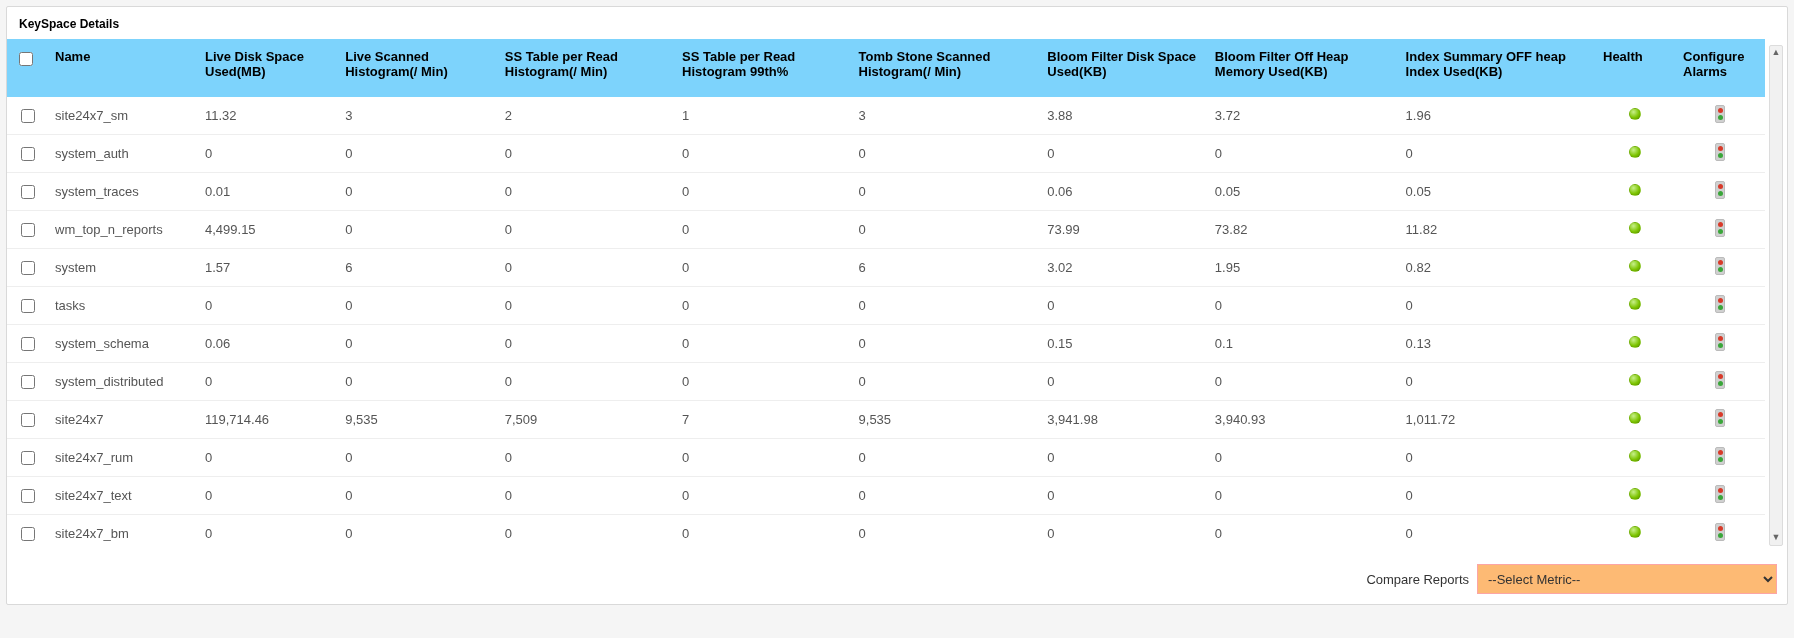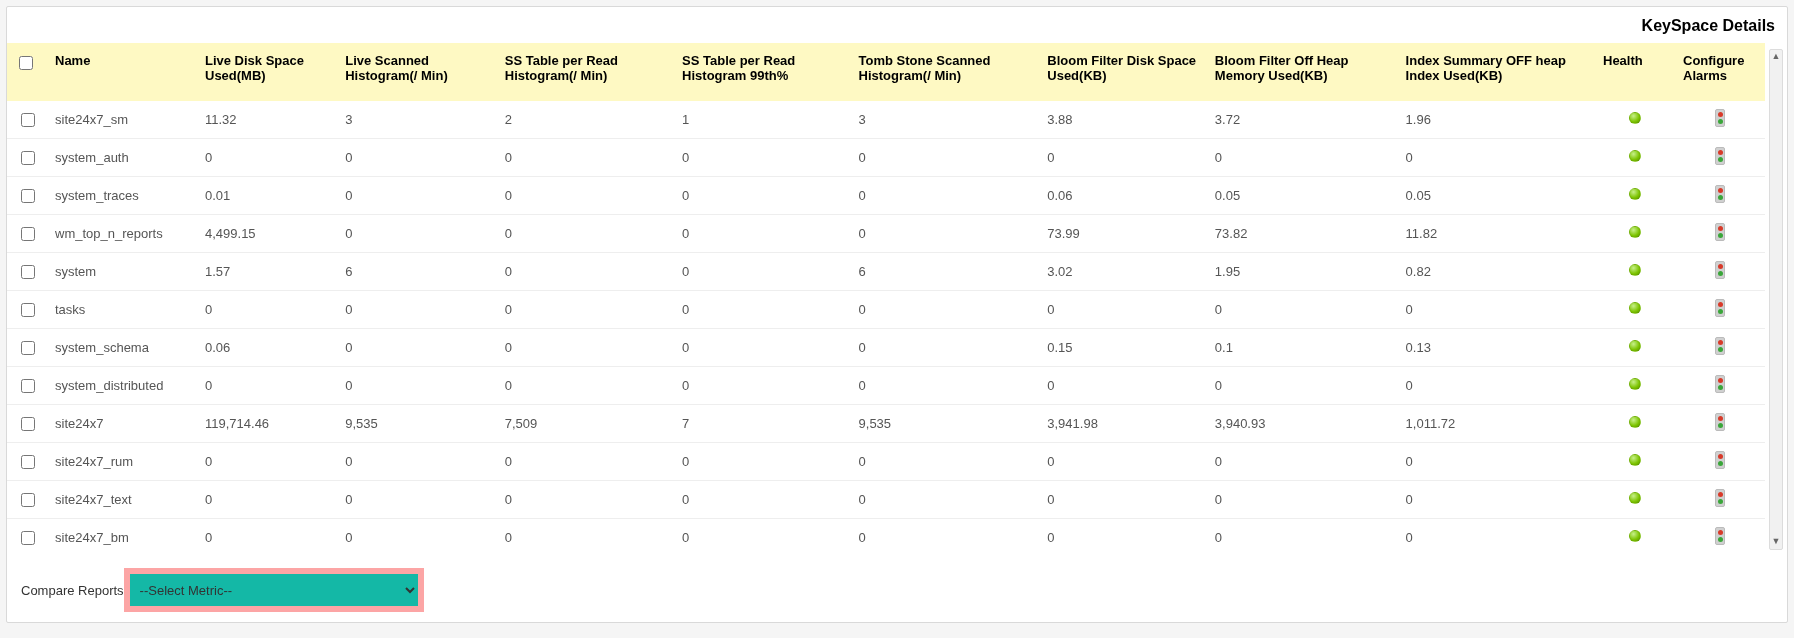--- a/index.html
+++ b/index.html
@@ -21,10 +21,9 @@
   }
   .panel-title {
     font-weight: bold;
-    font-size: 16px;
+    font-size: 12px;
     padding: 10px 12px 8px 12px;
     color: #000;
-    text-align: right;
   }
   .scroll-wrap {
     position: relative;

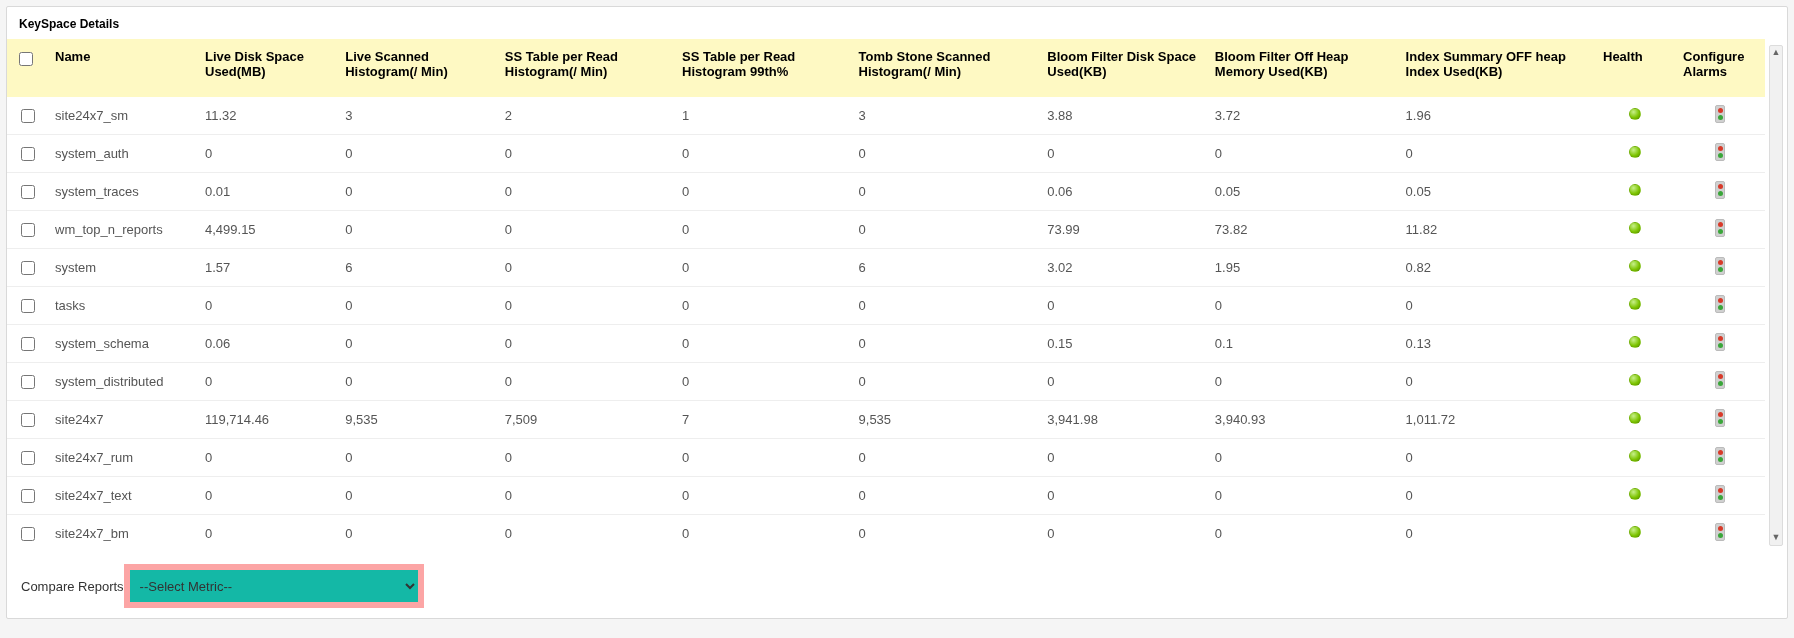--- a/index.html
+++ b/index.html
@@ -61,7 +61,7 @@
     color: #000;
     padding: 10px 8px 18px 8px;
     vertical-align: top;
-    background: #fef9c3;
+    background: #7dd3fc;
   }
   table.keyspace tbody td {
     padding: 8px 8px;

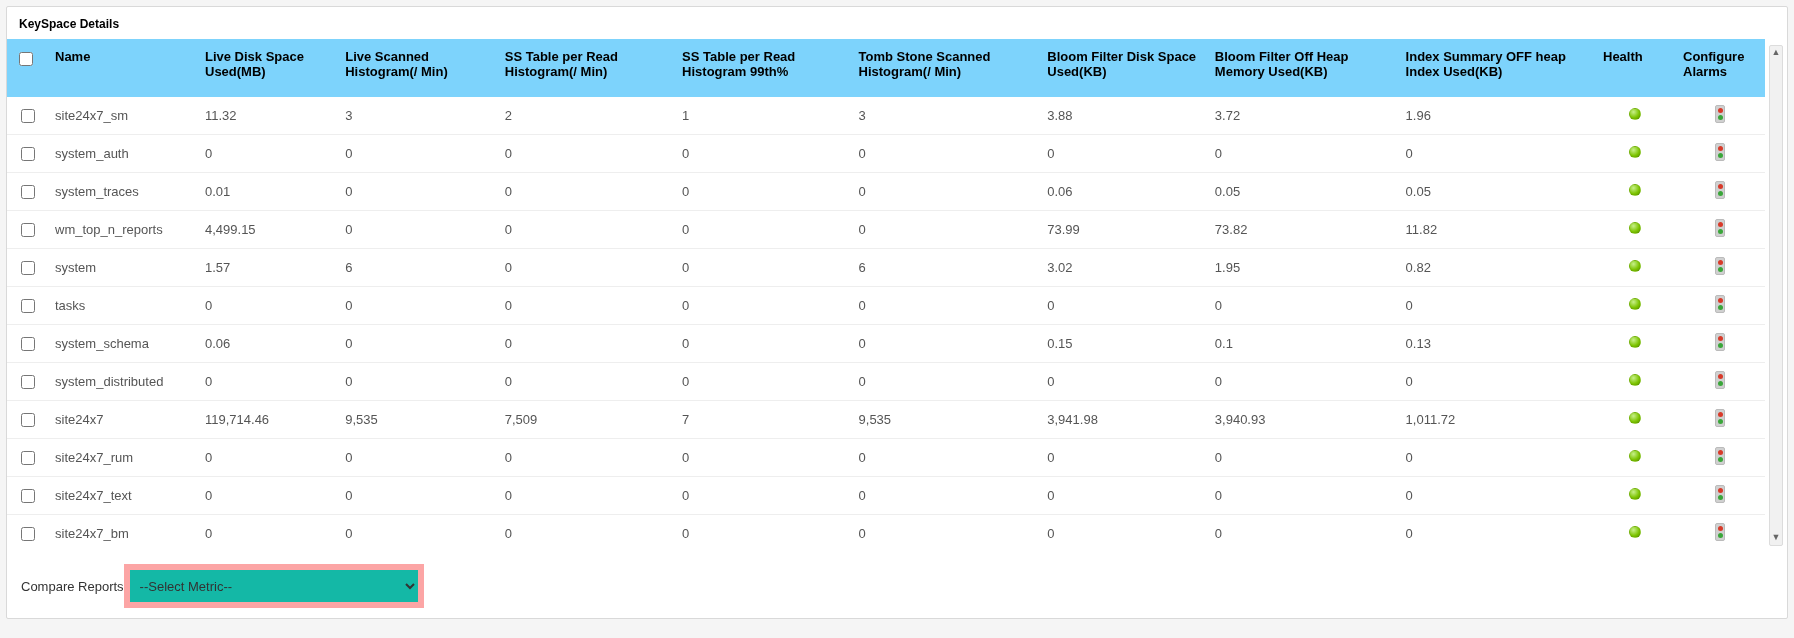--- a/index.html
+++ b/index.html
@@ -107,6 +107,8 @@
     padding: 12px 10px 0 14px;
     display: flex;
     align-items: center;
+    gap: 8px;
+    justify-content: flex-end;
   }
   select.metric {
     height: 44px;

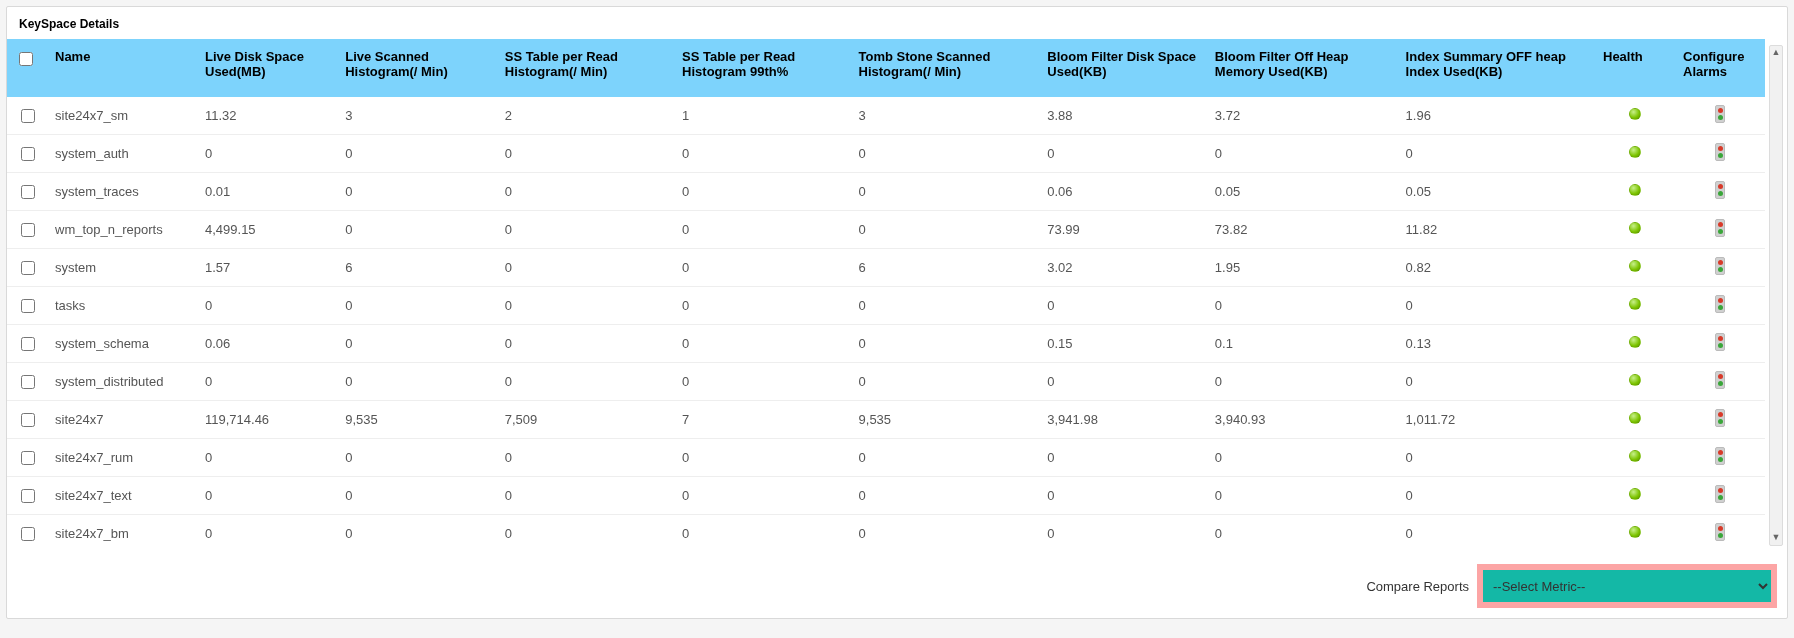--- a/index.html
+++ b/index.html
@@ -111,10 +111,10 @@
     justify-content: flex-end;
   }
   select.metric {
-    height: 44px;
+    height: 30px;
     font-size: 13px;
-    border: 6px solid #fca5a5;
-    background: #14b8a6;
+    border: 1px solid #fca5a5;
+    background: #fdba74;
     min-width: 300px;
     padding: 2px 6px;
     color: #333;

